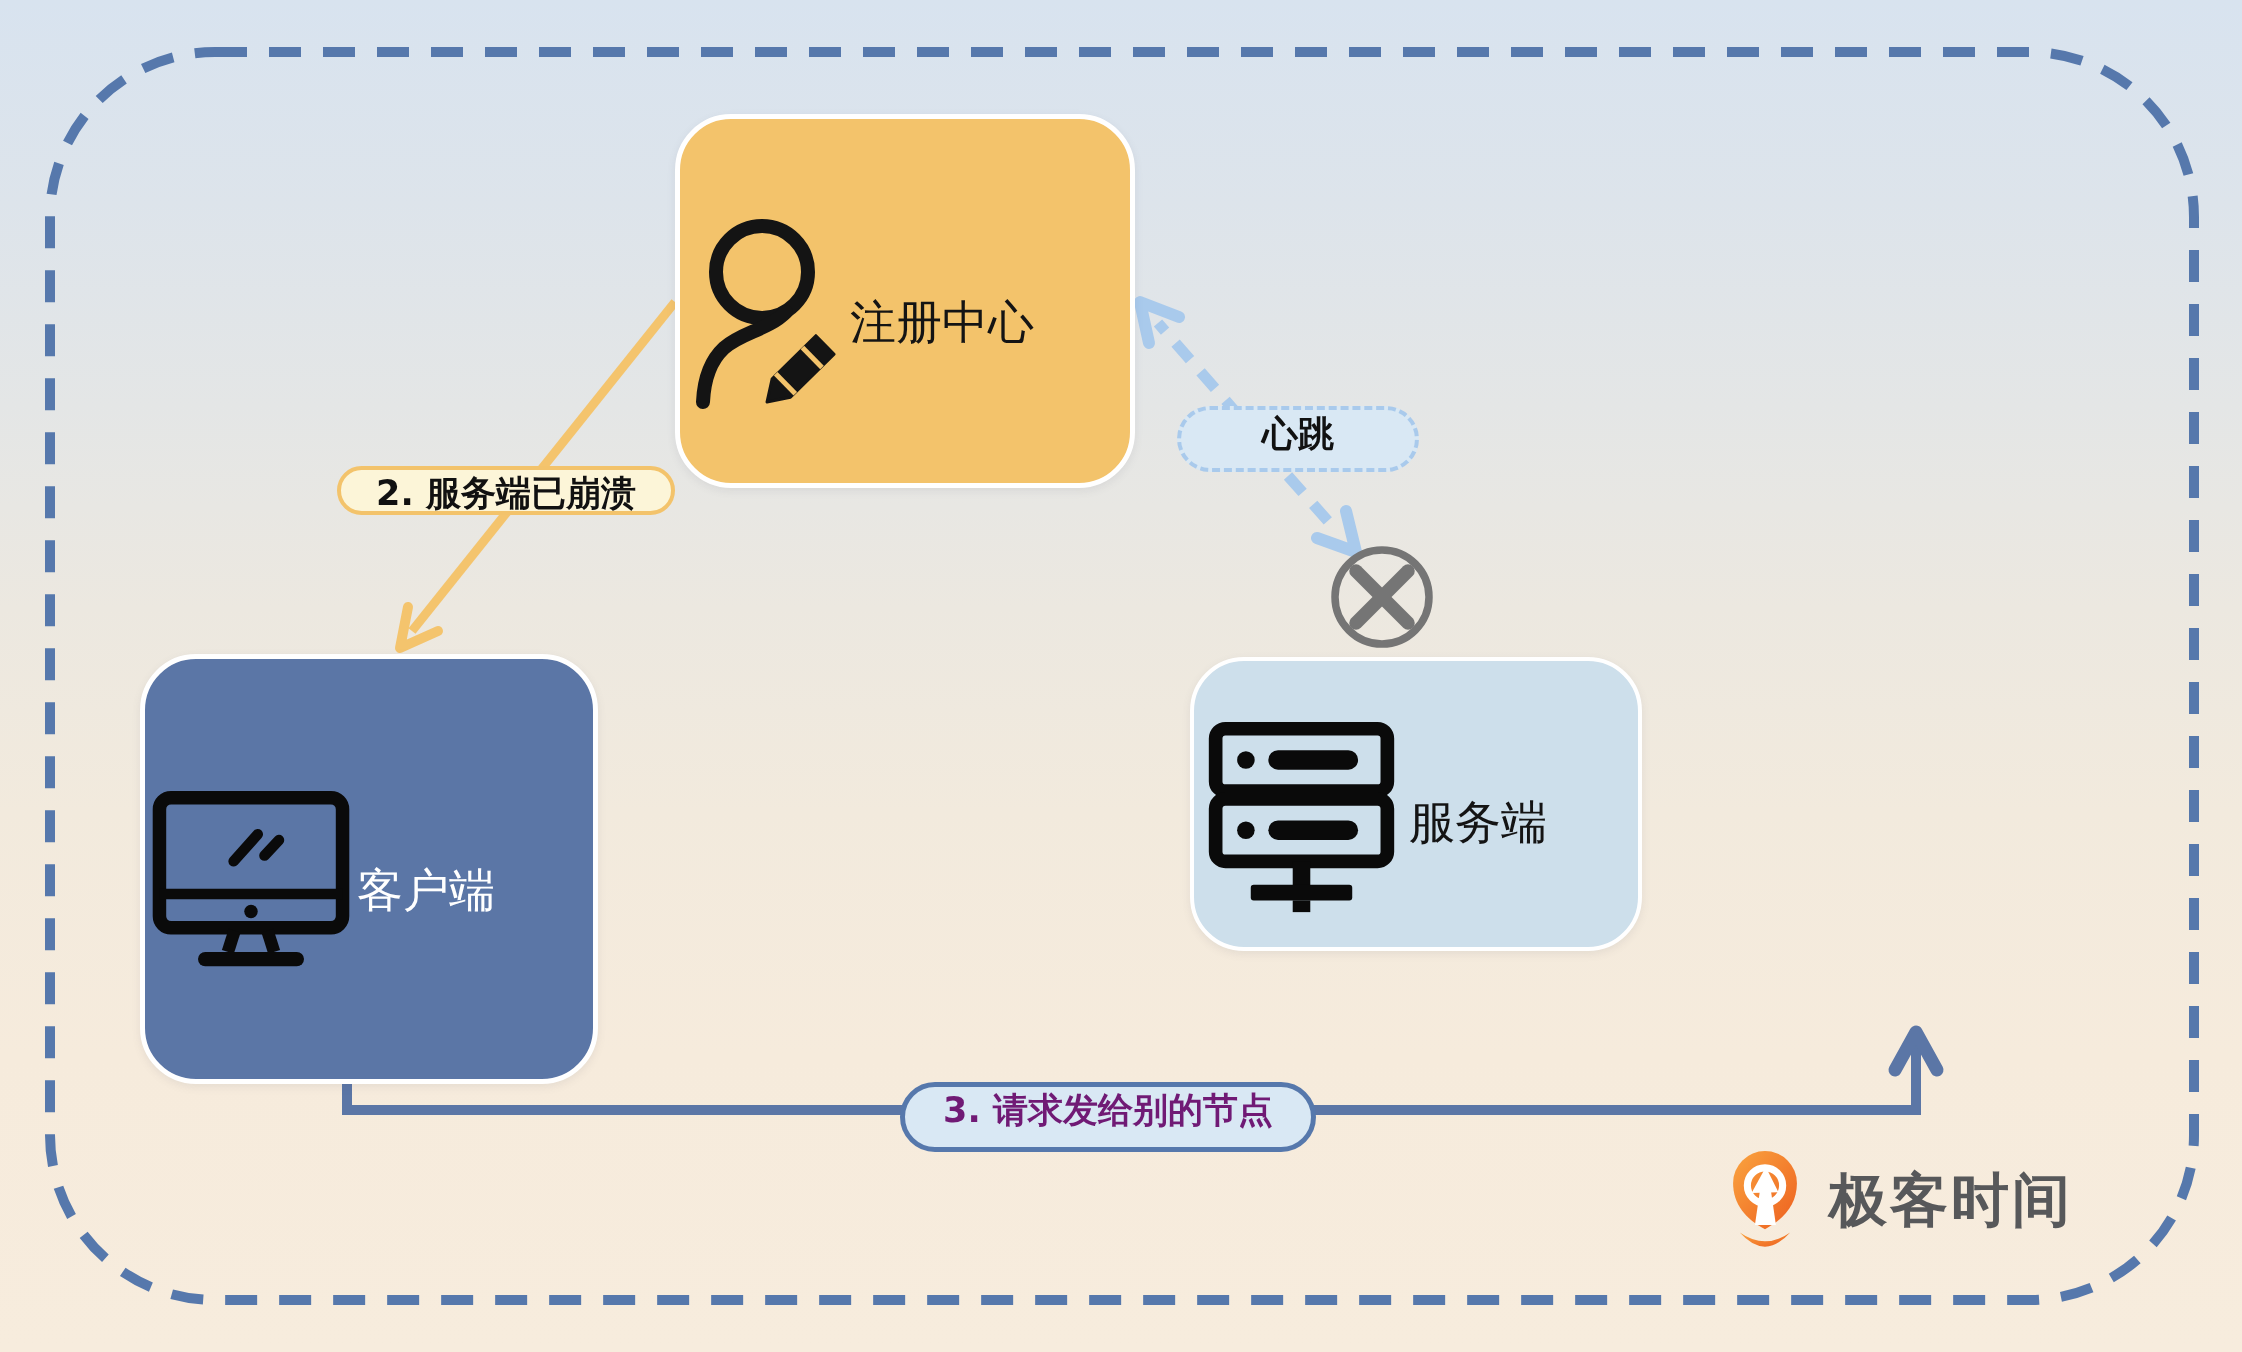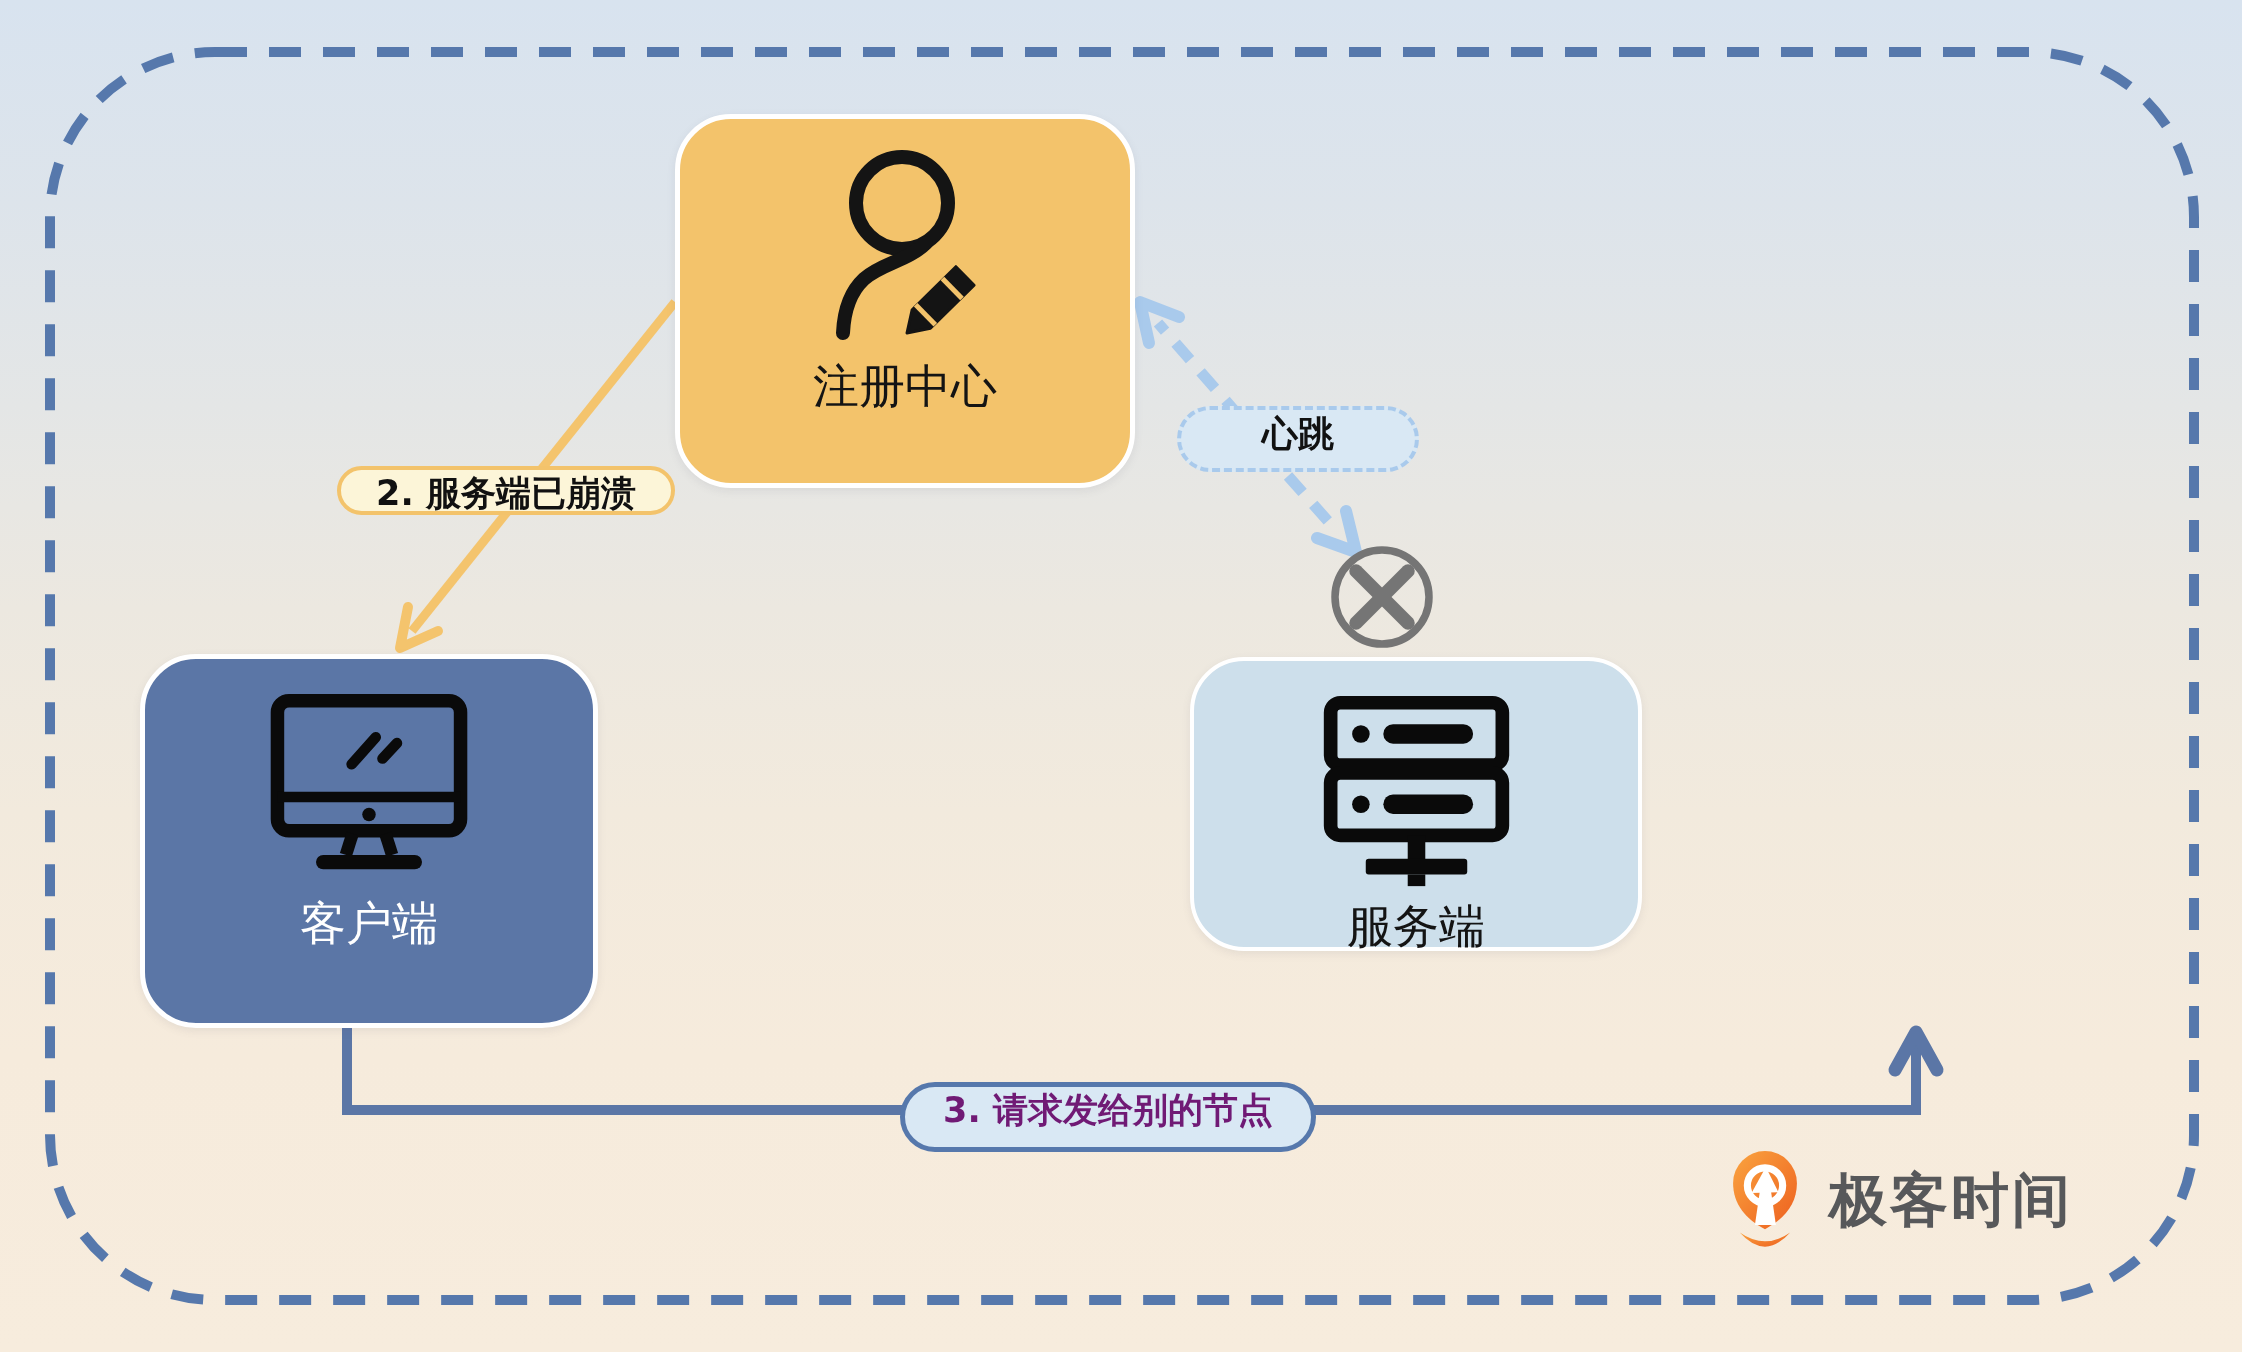--- a/index.html
+++ b/index.html
@@ -14,7 +14,7 @@
   #overlay{position:absolute;left:0;top:0;width:2242px;height:1352px;}
 
   .node{
-    position:absolute;display:flex;flex-direction:column;align-items:center;
+    position:absolute;display:flex;flex-direction:row;align-items:center;
     border:5px solid #ffffff;box-sizing:border-box;
     box-shadow:0 3px 8px rgba(90,90,110,0.10);
   }

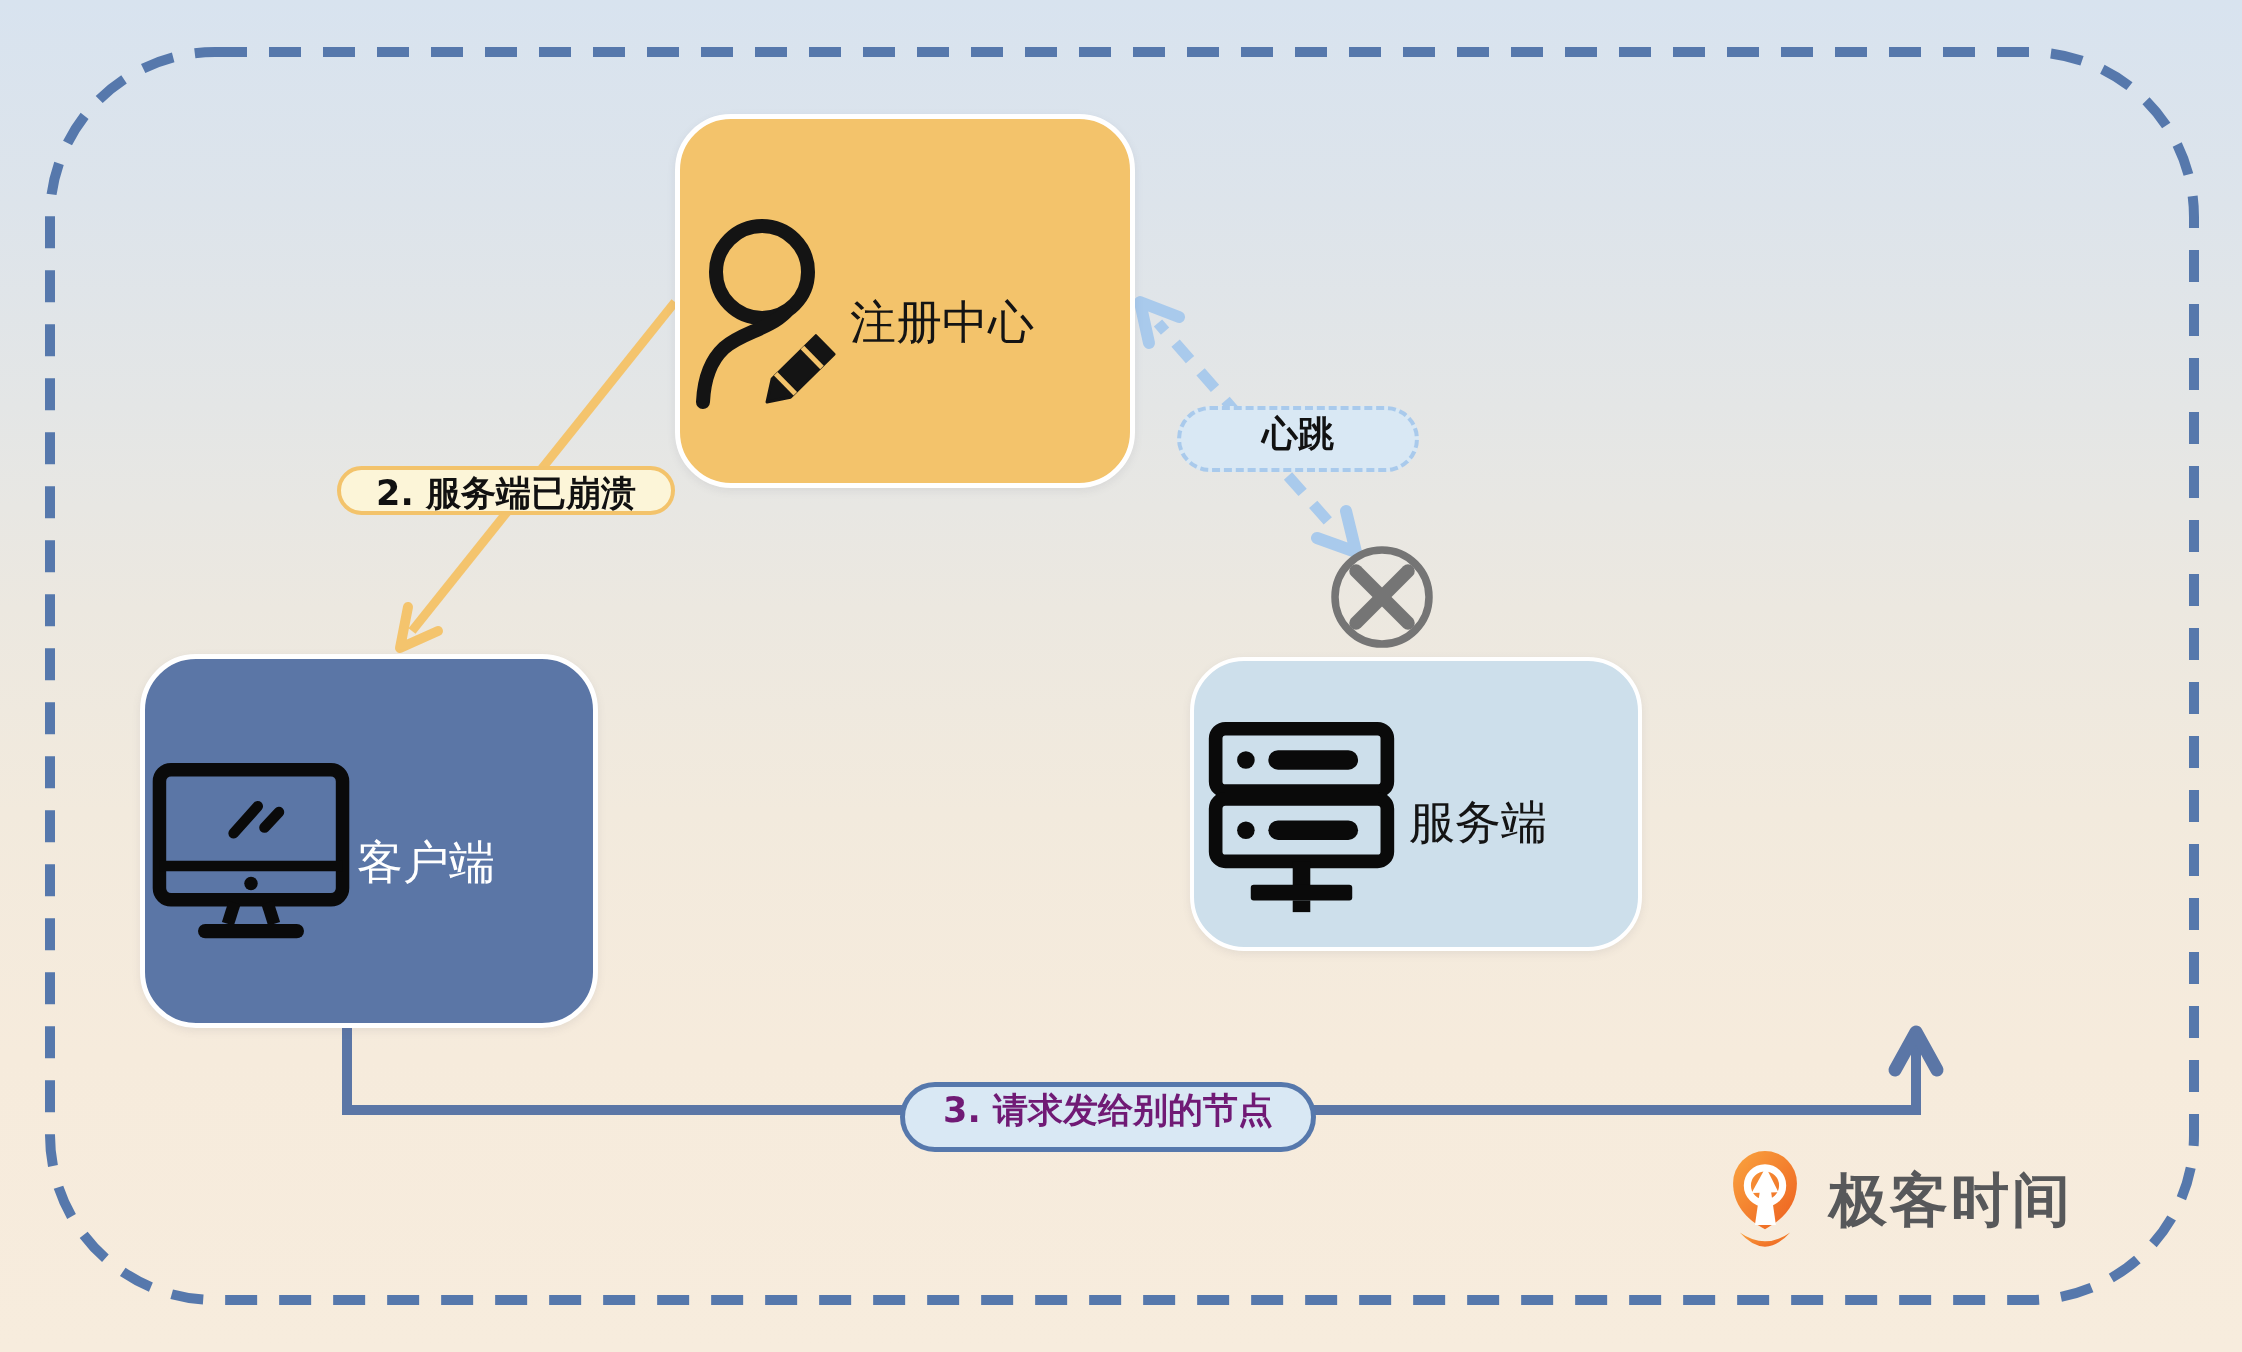--- a/index.html
+++ b/index.html
@@ -23,7 +23,7 @@
   #registry{left:675px;top:114px;width:460px;height:374px;border-radius:56px;background:#F3C36B;padding-top:26px;}
   #registry .label{font-size:46px;color:#141414;margin-top:16px;}
 
-  #client{left:140px;top:654px;width:458px;height:374px;border-radius:56px;background:#5B76A6;padding-top:30px;}
+  #client{left:140px;top:654px;width:458px;height:430px;border-radius:56px;background:#5B76A6;padding-top:30px;}
   #client .label{font-size:46px;color:#ffffff;margin-top:12px;}
 
   #server{left:1190px;top:657px;width:452px;height:294px;border-radius:54px;background:#CDDFEB;border-width:4px;padding-top:30px;}

